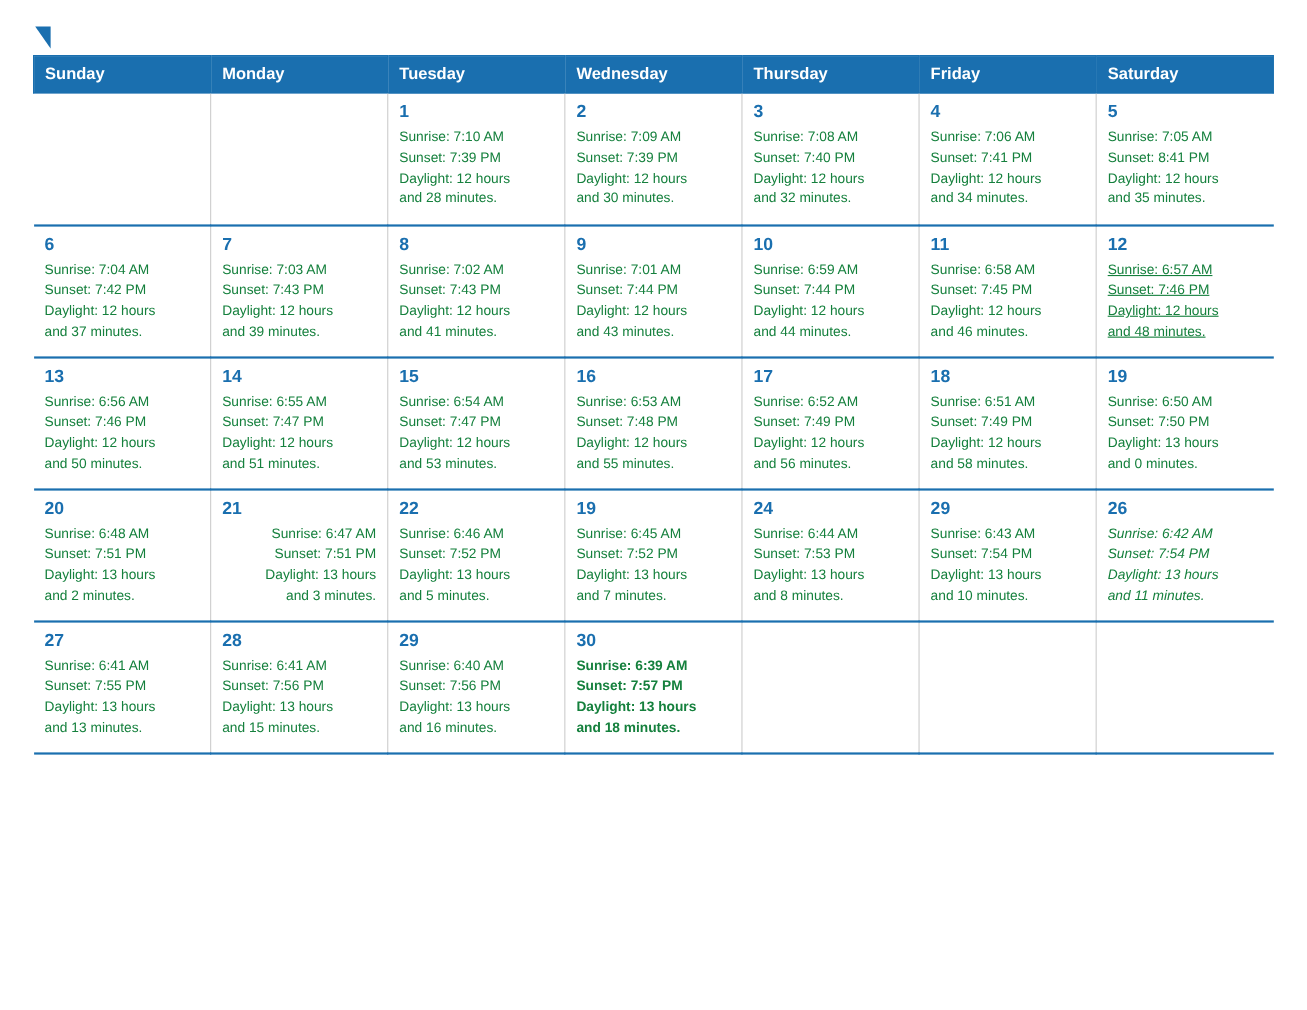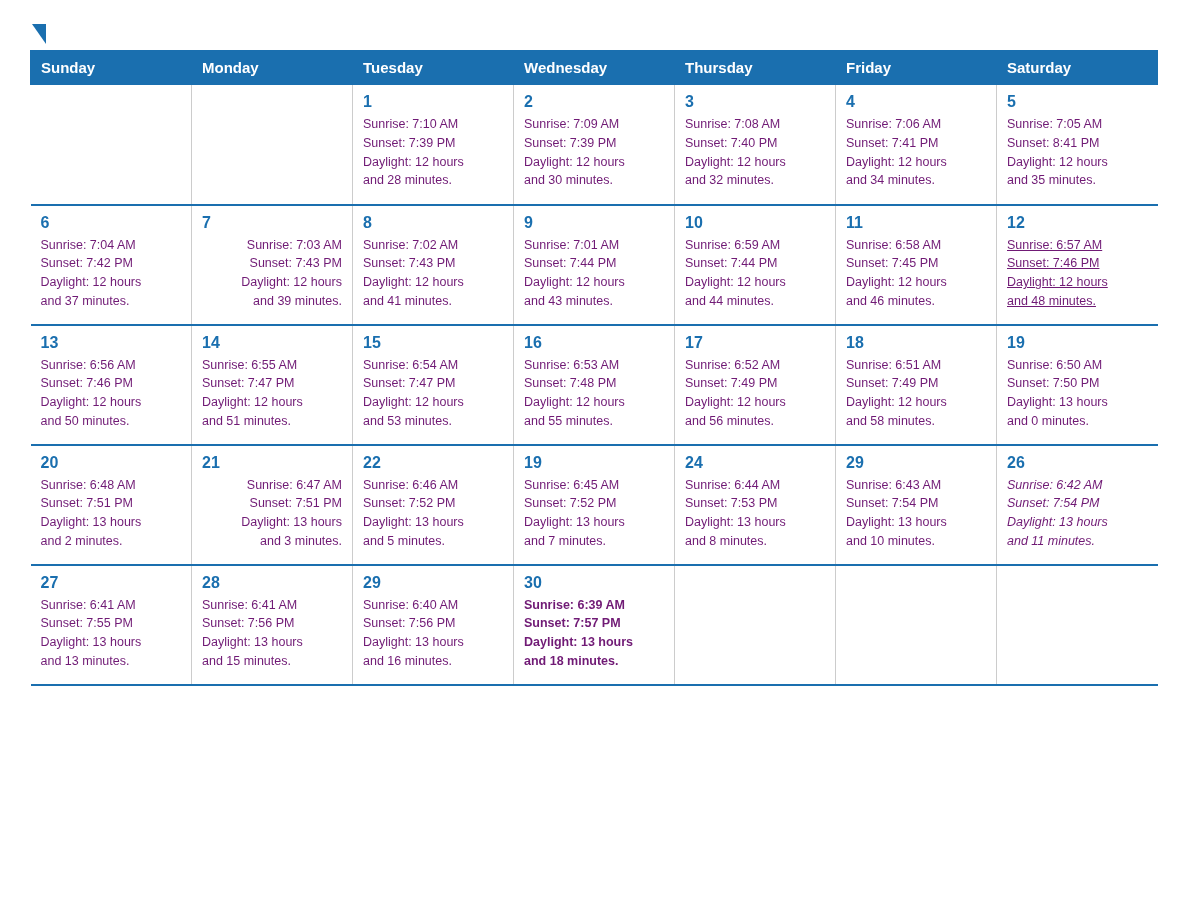--- a/index.html
+++ b/index.html
@@ -99,7 +99,7 @@
     }
     .day-info {
       font-size: 12.5px;
-      color: #701a75;
+      color: #15803d;
       line-height: 1.5;
     }
     .empty-cell {

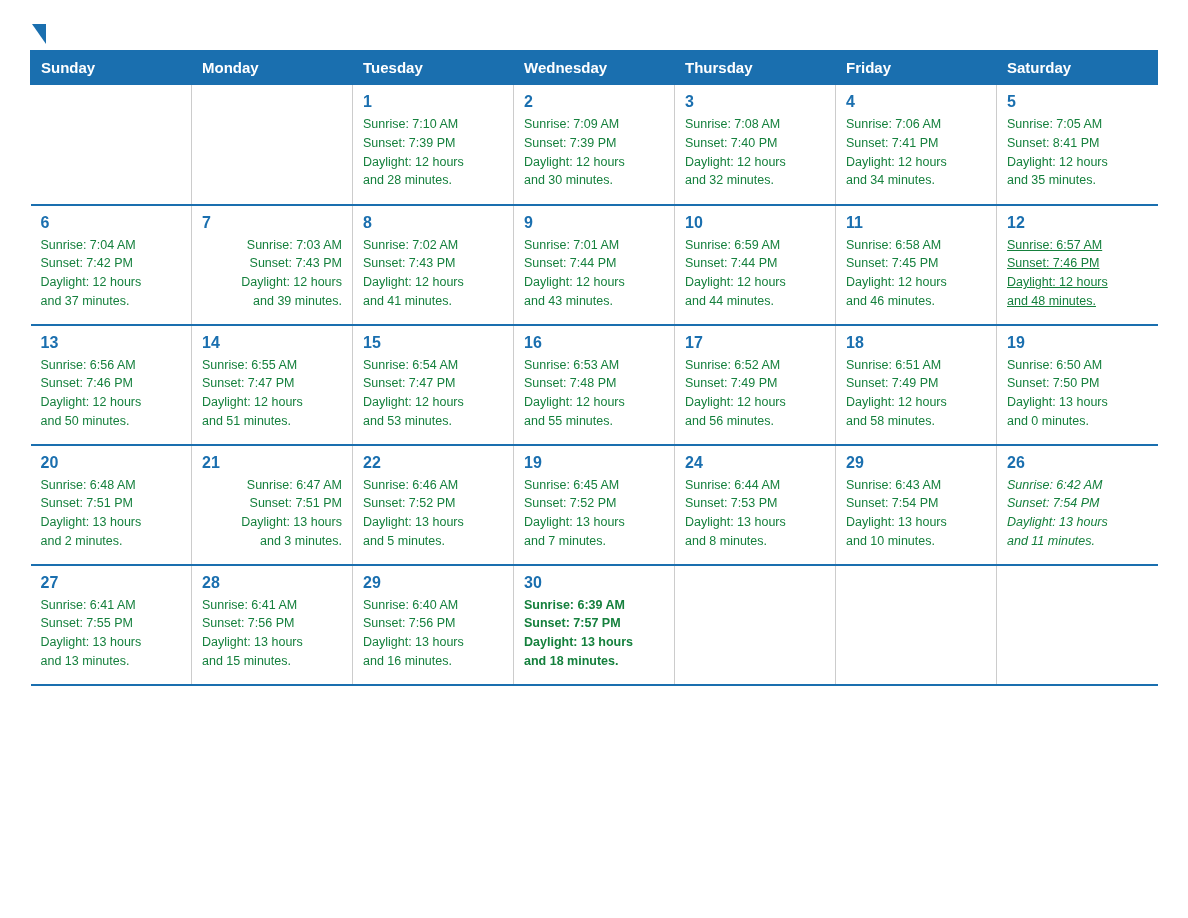--- a/index.html
+++ b/index.html
@@ -185,7 +185,7 @@
         </td>
         <td>
           <span class="day-num">7</span>
-          <div class="day-info" style="white-space: pre-line; text-align: right;">Sunrise: 7:03 AM
+          <div class="day-info" style="white-space: pre-line;">Sunrise: 7:03 AM
 Sunset: 7:43 PM
 Daylight: 12 hours
 and 39 minutes.</div>

